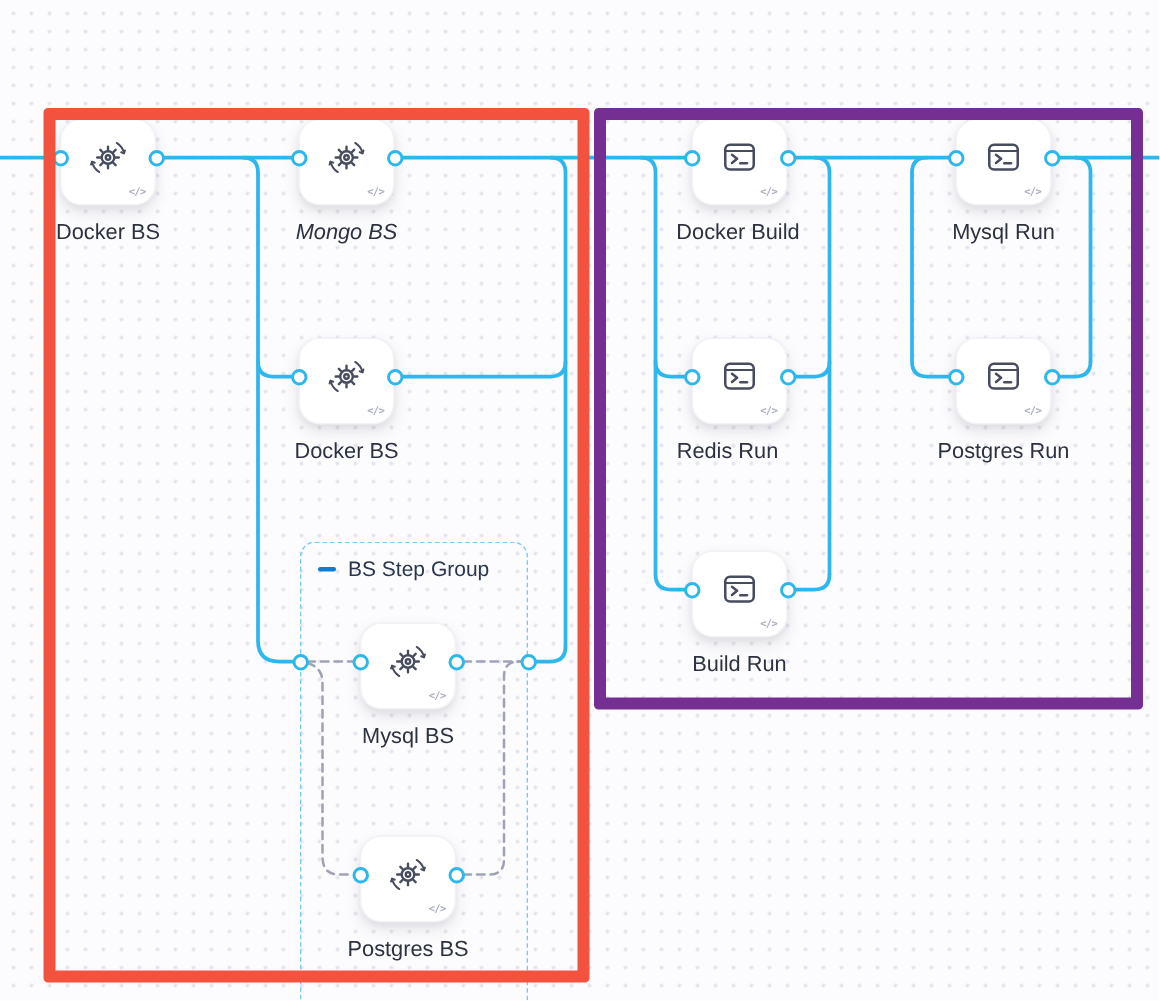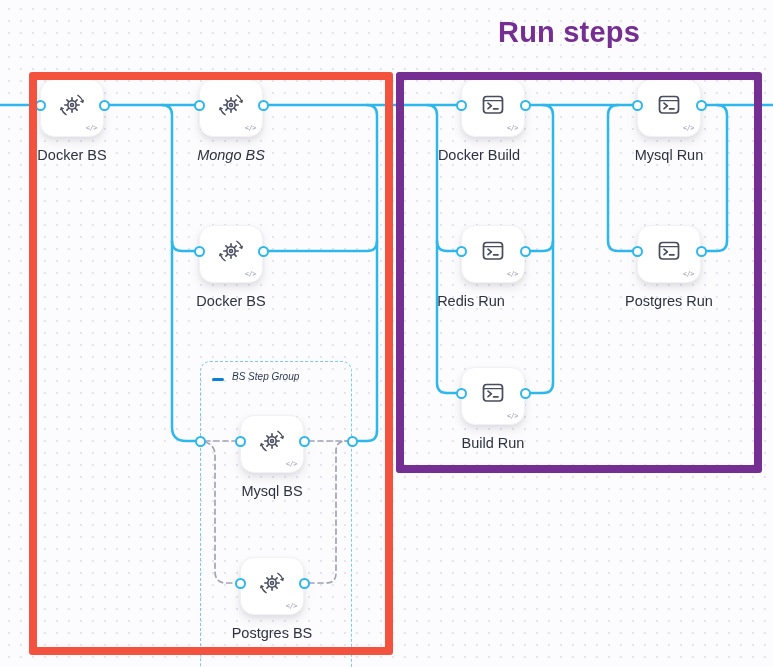--- a/index.html
+++ b/index.html
@@ -252,7 +252,6 @@
 
   <div id="bg-box" class="annot"></div>
   <div id="run-box" class="annot"></div>
-  <div id="run-title" class="title">Run steps</div>
 
 </div>
 

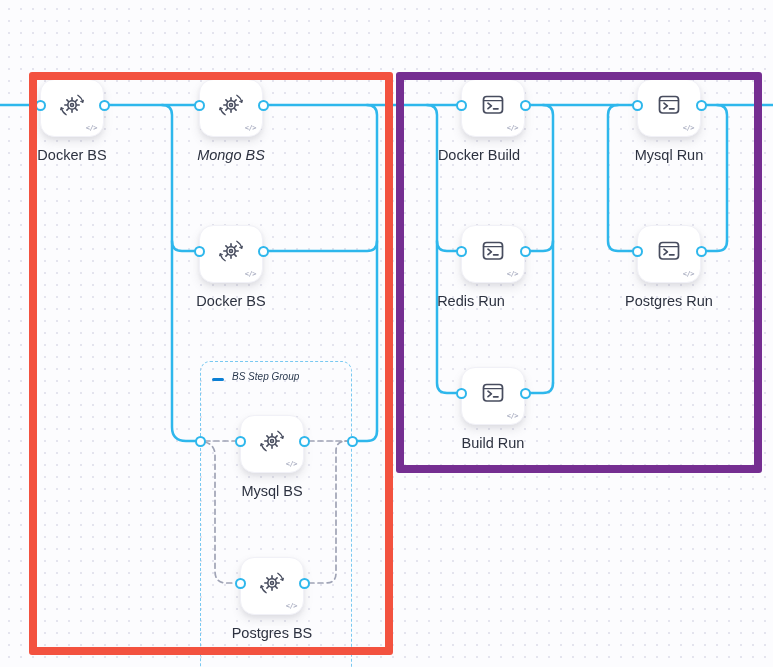--- a/index.html
+++ b/index.html
@@ -175,7 +175,7 @@
   </svg>
 <span class="code-badge">&lt;/&gt;</span>
       </div>
-      <div class="step-label" style="left: 409px; top: 147px; text-align: center;">Docker Build</div>
+      <div class="step-label" style="left: 422px; top: 147px; text-align: center;">Docker Build</div>
       <div class="card" style="left: 637px; top: 79px;">
   <svg width="28" height="28" viewBox="0 0 28 28">
     <g class="icon-stroke" stroke-width="1.7">

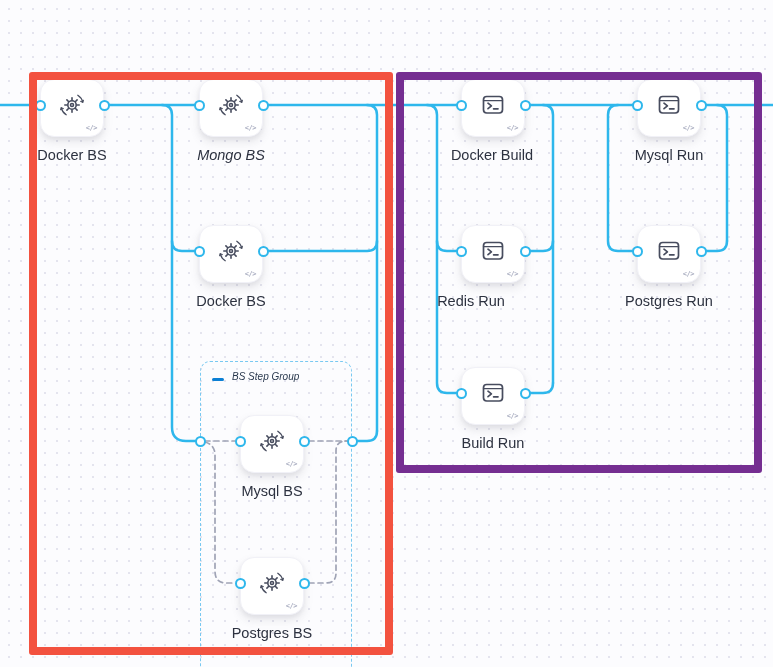--- a/index.html
+++ b/index.html
@@ -199,7 +199,7 @@
   </svg>
 <span class="code-badge">&lt;/&gt;</span>
       </div>
-      <div class="step-label" style="left: 401px; top: 293px;">Redis Run</div>
+      <div class="step-label" style="left: 415px; top: 293px;">Redis Run</div>
       <div class="card" style="left: 637px; top: 225px;">
   <svg width="28" height="28" viewBox="0 0 28 28">
     <g class="icon-stroke" stroke-width="1.7">

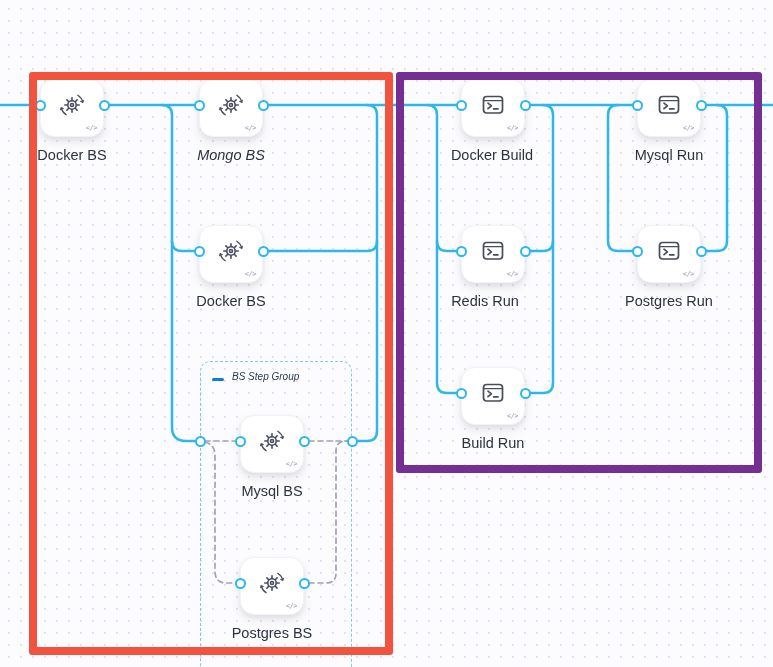--- a/index.html
+++ b/index.html
@@ -52,7 +52,7 @@
   }
   #collapse-icon{position:absolute;left:212px;top:378px;width:12px;height:3px;border-radius:2px;
     background:var(--collapse);z-index:2;cursor:pointer;}
-  #group-label{position:absolute;left:232px;top:371px;font-size:10px;color:var(--grouplabel);z-index:2;font-style:italic;}
+  #group-label{position:absolute;left:232px;top:371px;font-size:14px;color:var(--grouplabel);z-index:2;}
 </style>
 </head>
 <body>

